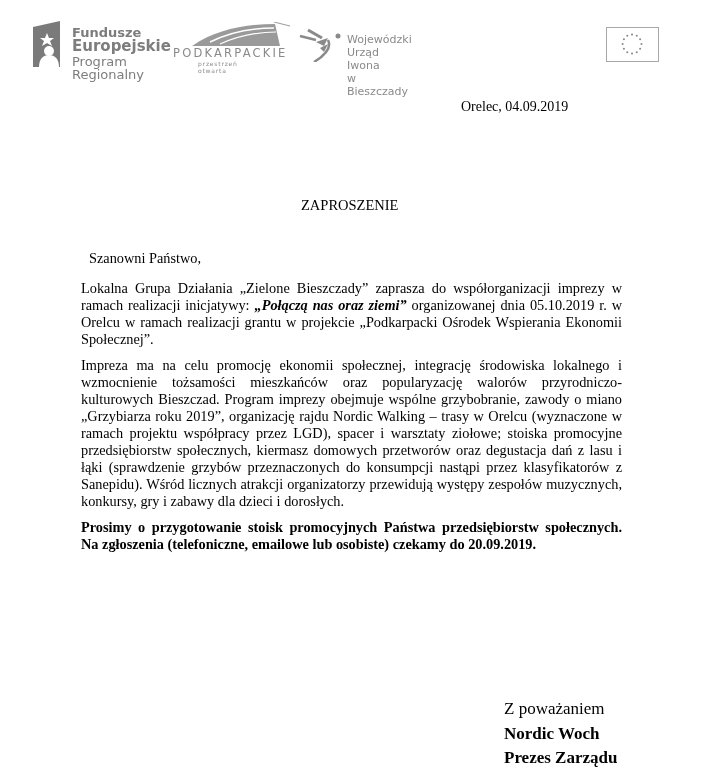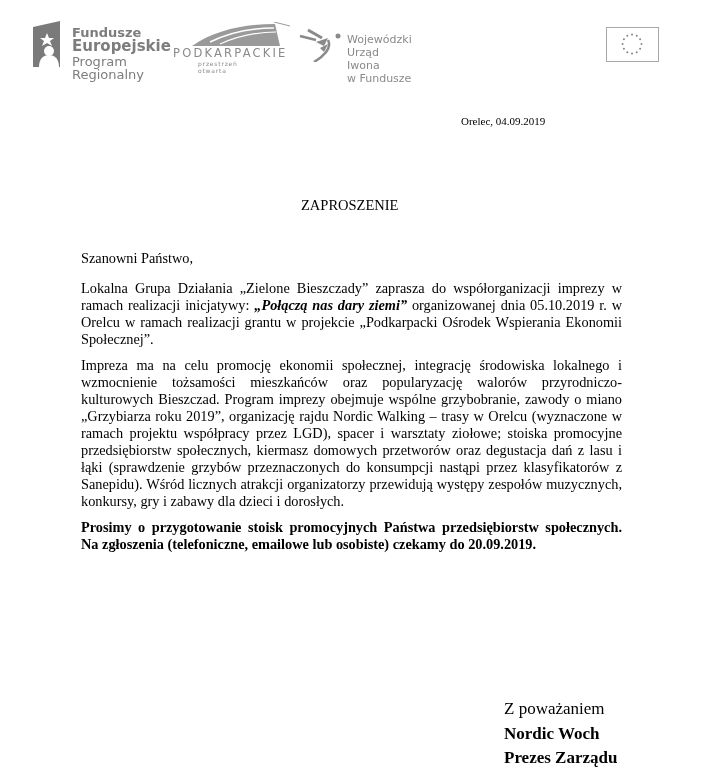--- a/index.html
+++ b/index.html
@@ -70,7 +70,7 @@
     </svg>
     <div class="wup-text">
       <div>Wojewódzki Urząd Iwona</div>
-      <div>w Fundusze</div>
+      <div>w Bieszczady</div>
     </div>
   </div>
 

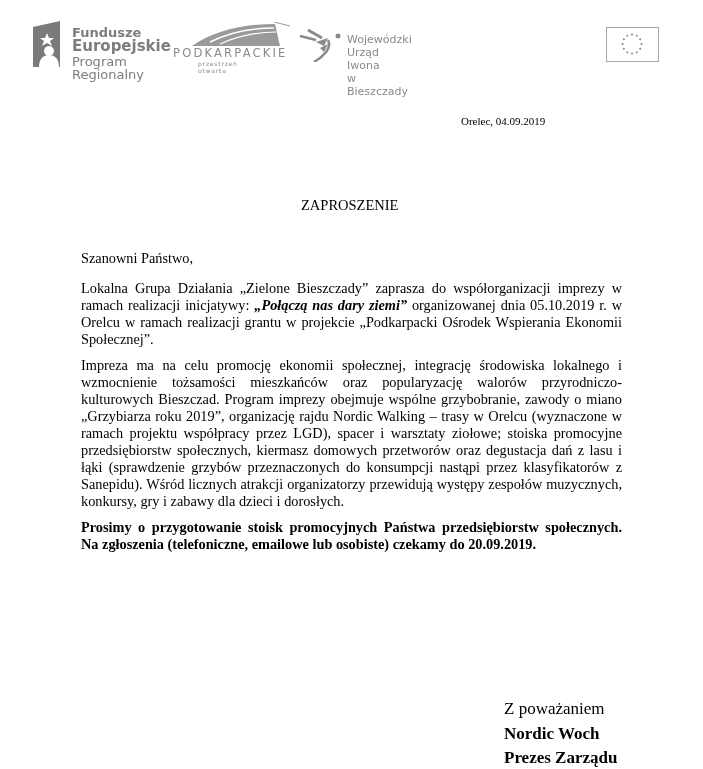--- a/index.html
+++ b/index.html
@@ -17,7 +17,7 @@
     .wup-mark { position: absolute; left: 298px; top: 28px; width: 46px; height: 34px; }
     .wup-text { position: absolute; left: 347px; top: 33px; font-family: "DejaVu Sans", sans-serif; font-size: 11px; color: #8a8a8a; line-height: 13px; }
     .ue-flag { position: absolute; left: 606px; top: 27px; width: 53px; height: 35px; border: 1px solid #a8a8a8; box-sizing: border-box; }
-    .date { position: absolute; left: 461px; top: 115px; font-size: 11px; text-align: center; }
+    .date { position: absolute; left: 461px; top: 99px; font-size: 14px; text-align: center; }
     .title { position: absolute; left: 301px; top: 197px; font-size: 14.5px; font-weight: normal; }
     .content { position: absolute; left: 81px; top: 250px; width: 541px; font-size: 14.3px; line-height: 17px; }
     .content p { margin: 0 0 9px 0; text-align: justify; }

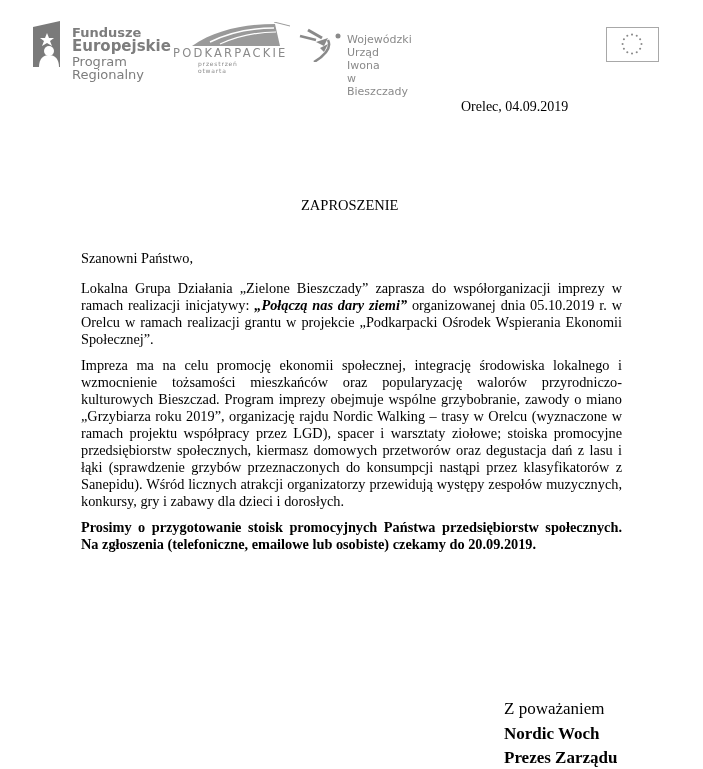--- a/index.html
+++ b/index.html
@@ -21,7 +21,7 @@
     .title { position: absolute; left: 301px; top: 197px; font-size: 14.5px; font-weight: normal; }
     .content { position: absolute; left: 81px; top: 250px; width: 541px; font-size: 14.3px; line-height: 17px; }
     .content p { margin: 0 0 9px 0; text-align: justify; }
-    .content p.greeting { margin-bottom: 13px; }
+    .content p.greeting { margin-bottom: 13px; margin-left: 8px; }
     .content p.bold { font-weight: bold; }
     .content .emph { font-weight: bold; font-style: italic; }
     .content a { color: #0563c1; text-decoration: underline; }

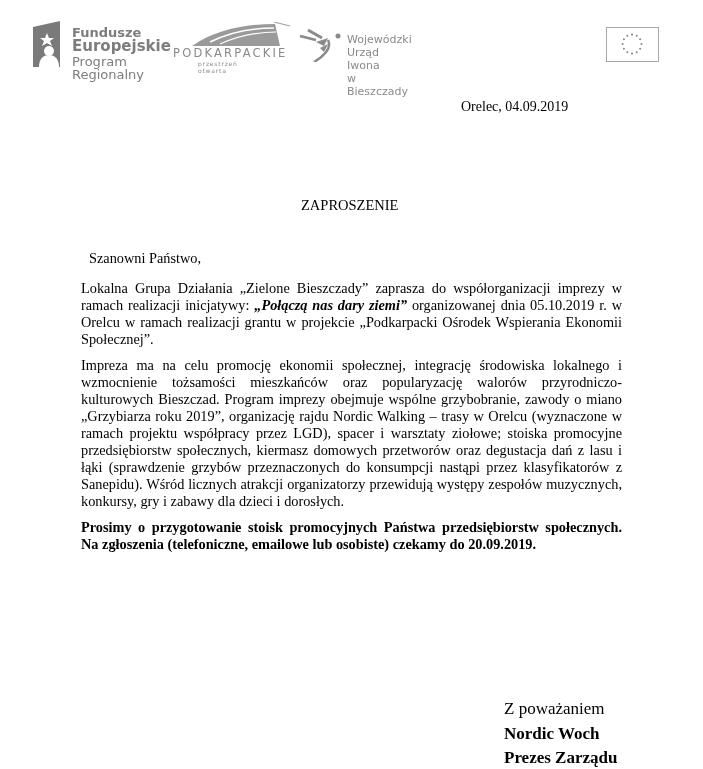--- a/index.html
+++ b/index.html
@@ -103,7 +103,7 @@
 
 <div class="content">
   <p class="greeting">Szanowni Państwo,</p>
-  <p><span>Lokalna Grupa Działania „Zielone Bieszczady” zaprasza do współorganizacji imprezy w ramach realizacji inicjatywy: </span><span class="emph">„Połączą nas dary ziemi”</span><span> organizowanej dnia 05.10.2019 r. w Orelcu w ramach realizacji grantu w projekcie „Podkarpacki Ośrodek Wspierania Ekonomii Społecznej”.</span></p>
+  <p><span>Lokalna Grupa Działania „Zielone Bieszczady” zaprasza do współorganizacji imprezy w ramach realizacji inicjatywy: </span><span class="emph">„Połączą nas oraz ziemi”</span><span> organizowanej dnia 05.10.2019 r. w Orelcu w ramach realizacji grantu w projekcie „Podkarpacki Ośrodek Wspierania Ekonomii Społecznej”.</span></p>
   <p>Impreza ma na celu promocję ekonomii społecznej, integrację środowiska lokalnego i wzmocnienie tożsamości mieszkańców oraz popularyzację walorów przyrodniczo-kulturowych Bieszczad. Program imprezy obejmuje wspólne grzybobranie, zawody o miano „Grzybiarza roku 2019”, organizację rajdu Nordic Walking – trasy w Orelcu (wyznaczone w ramach projektu współpracy przez LGD), spacer i warsztaty ziołowe; stoiska promocyjne przedsiębiorstw społecznych, kiermasz domowych przetworów oraz degustacja dań z lasu i łąki (sprawdzenie grzybów przeznaczonych do konsumpcji nastąpi przez klasyfikatorów z Sanepidu). Wśród licznych atrakcji organizatorzy przewidują występy zespołów muzycznych, konkursy, gry i zabawy dla dzieci i dorosłych.</p>
   <p class="bold">Prosimy o przygotowanie stoisk promocyjnych Państwa przedsiębiorstw społecznych. Na zgłoszenia (telefoniczne, emailowe lub osobiste) czekamy do 20.09.2019.</p>
 </div>

